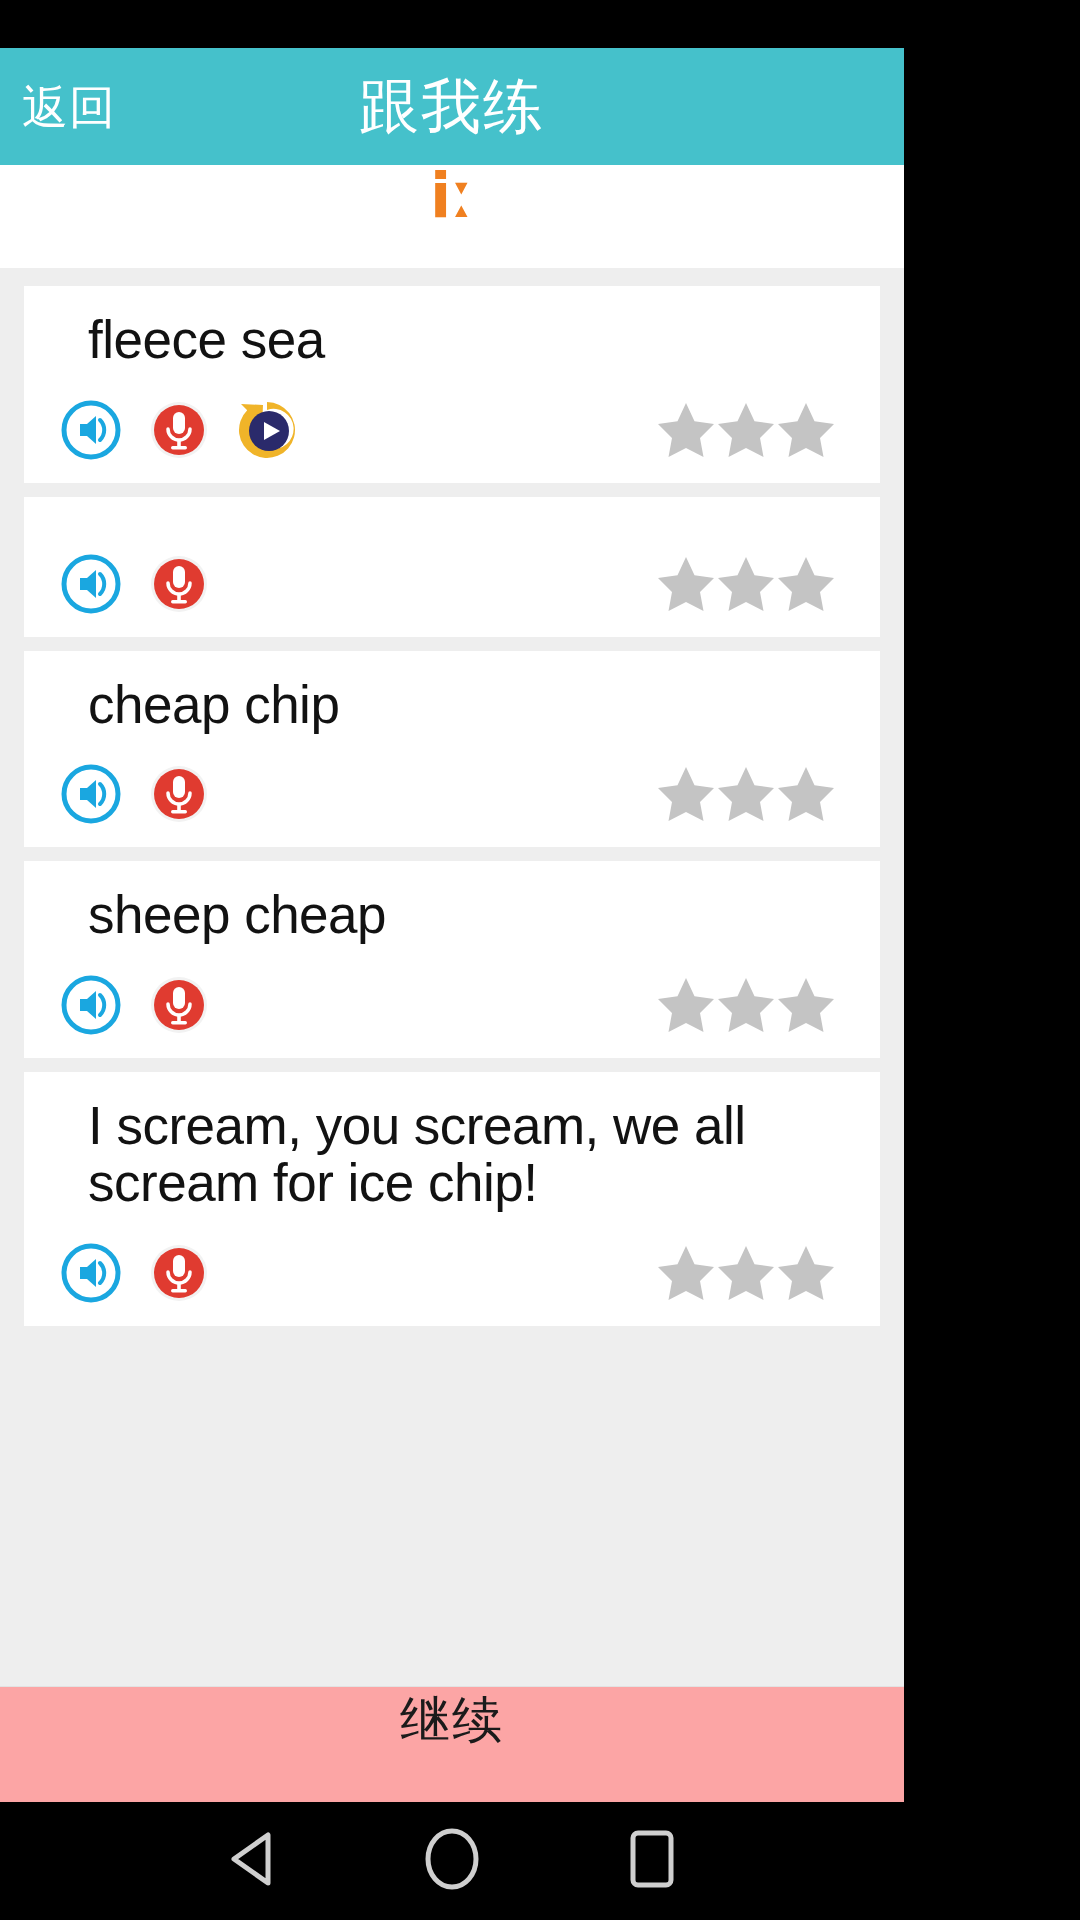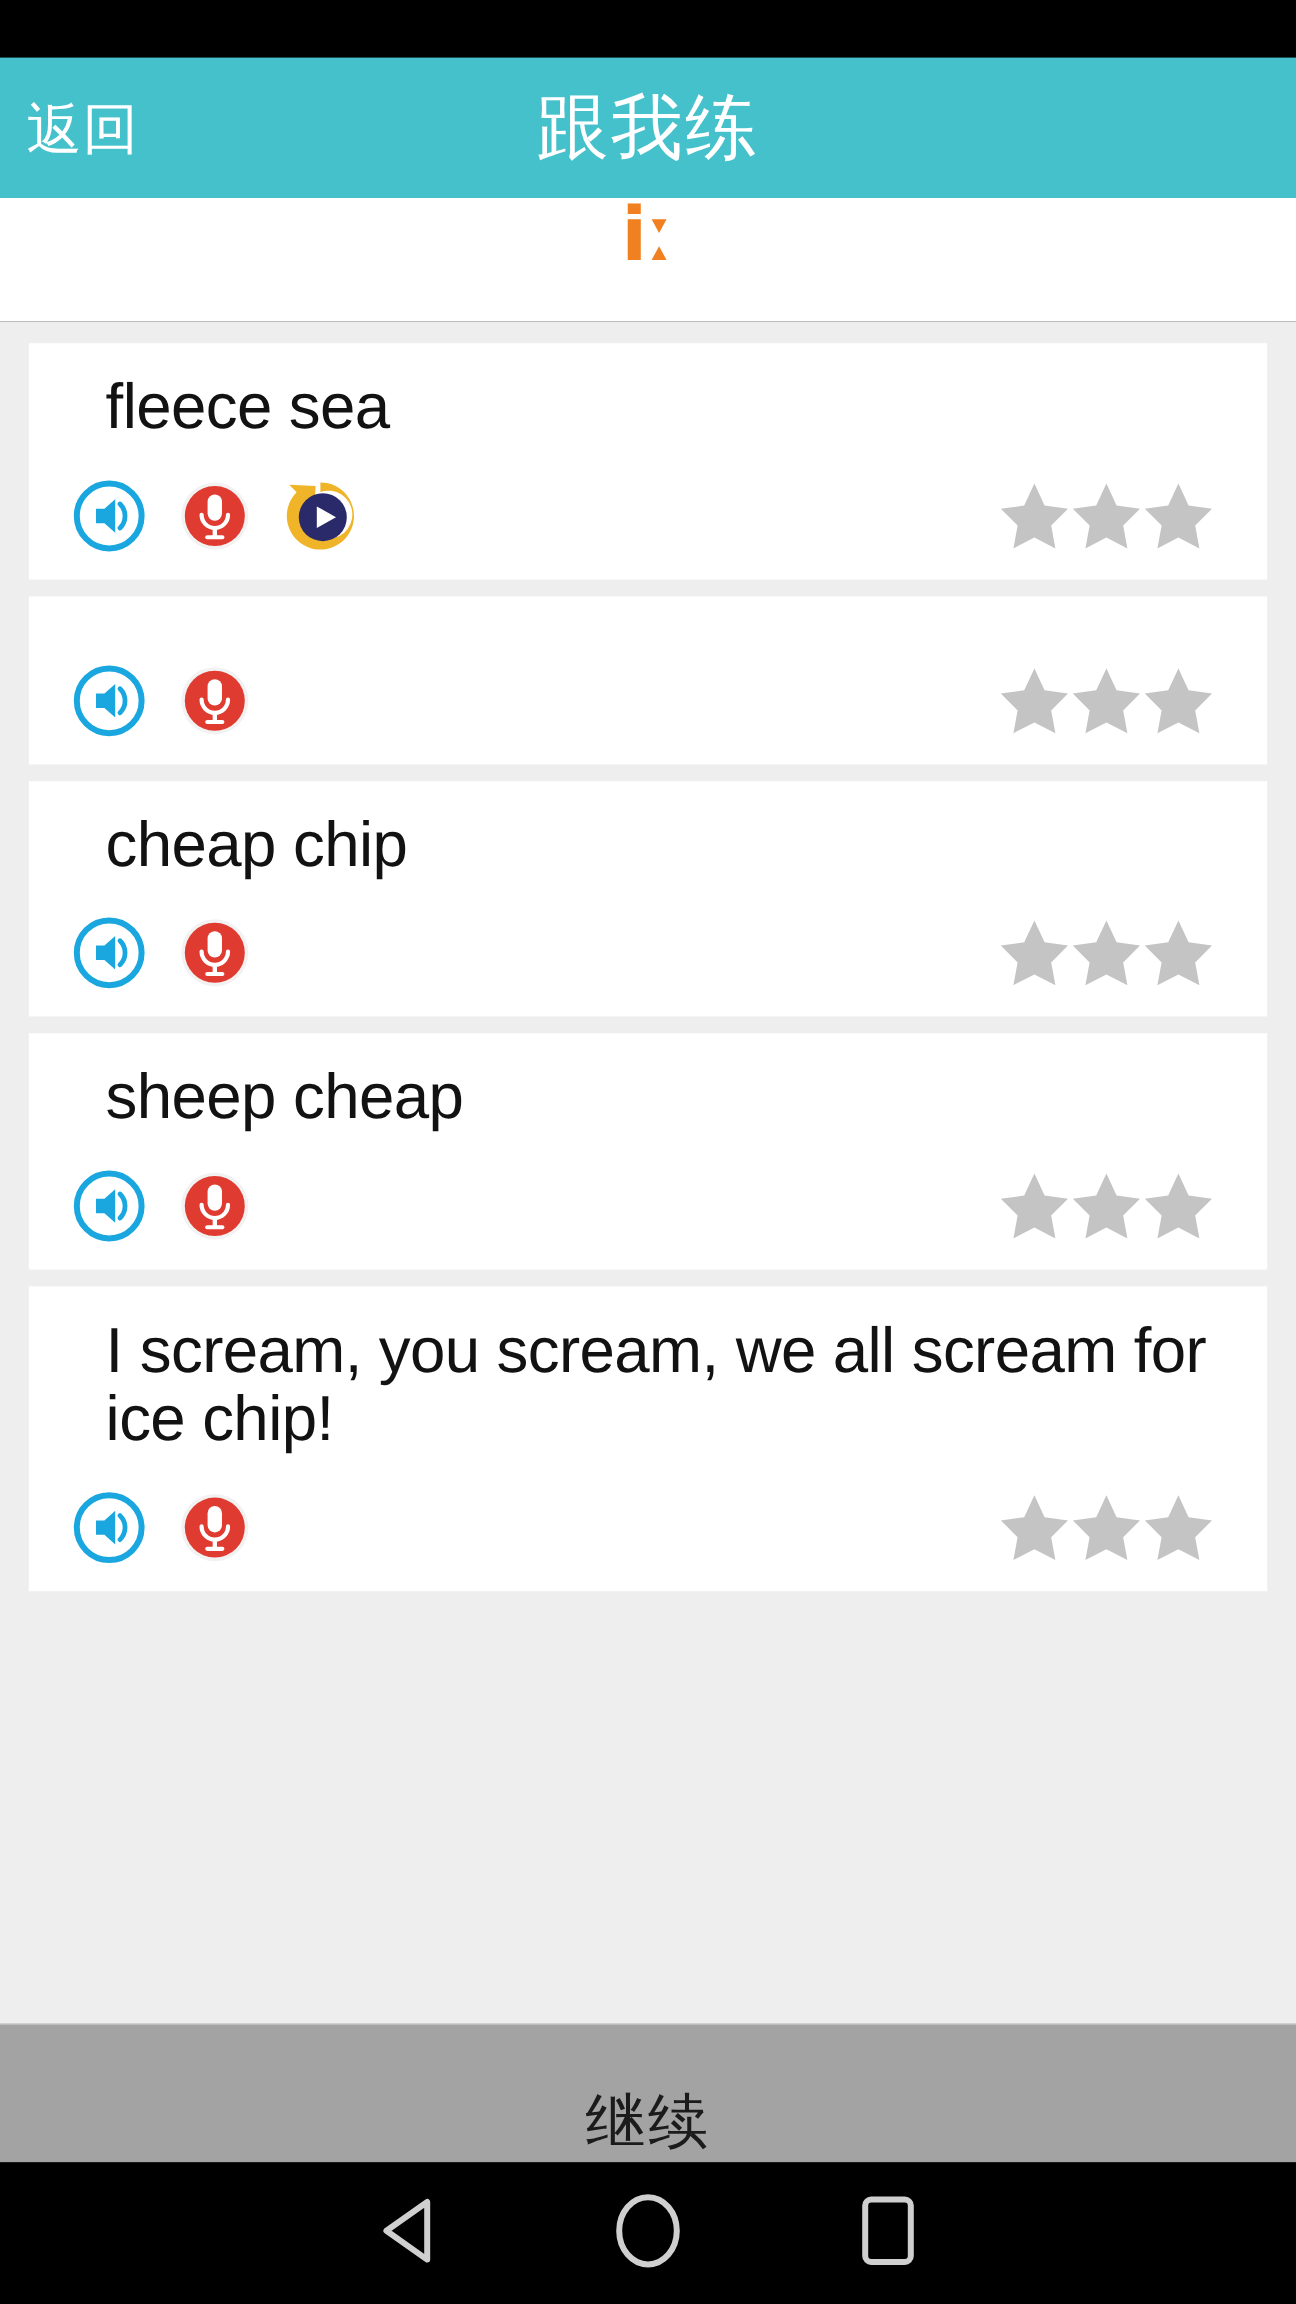--- a/index.html
+++ b/index.html
@@ -9,7 +9,7 @@
     font-family:"Liberation Sans", sans-serif;
     overflow:hidden;
   }
-  #app { width:1080px; height:1920px; position:relative; display:flex; flex-direction:column; }
+  #app { width:904px; height:1920px; position:relative; display:flex; flex-direction:column; }
 
   
   .status-bar { height:48px; background:#000; flex:0 0 48px; }

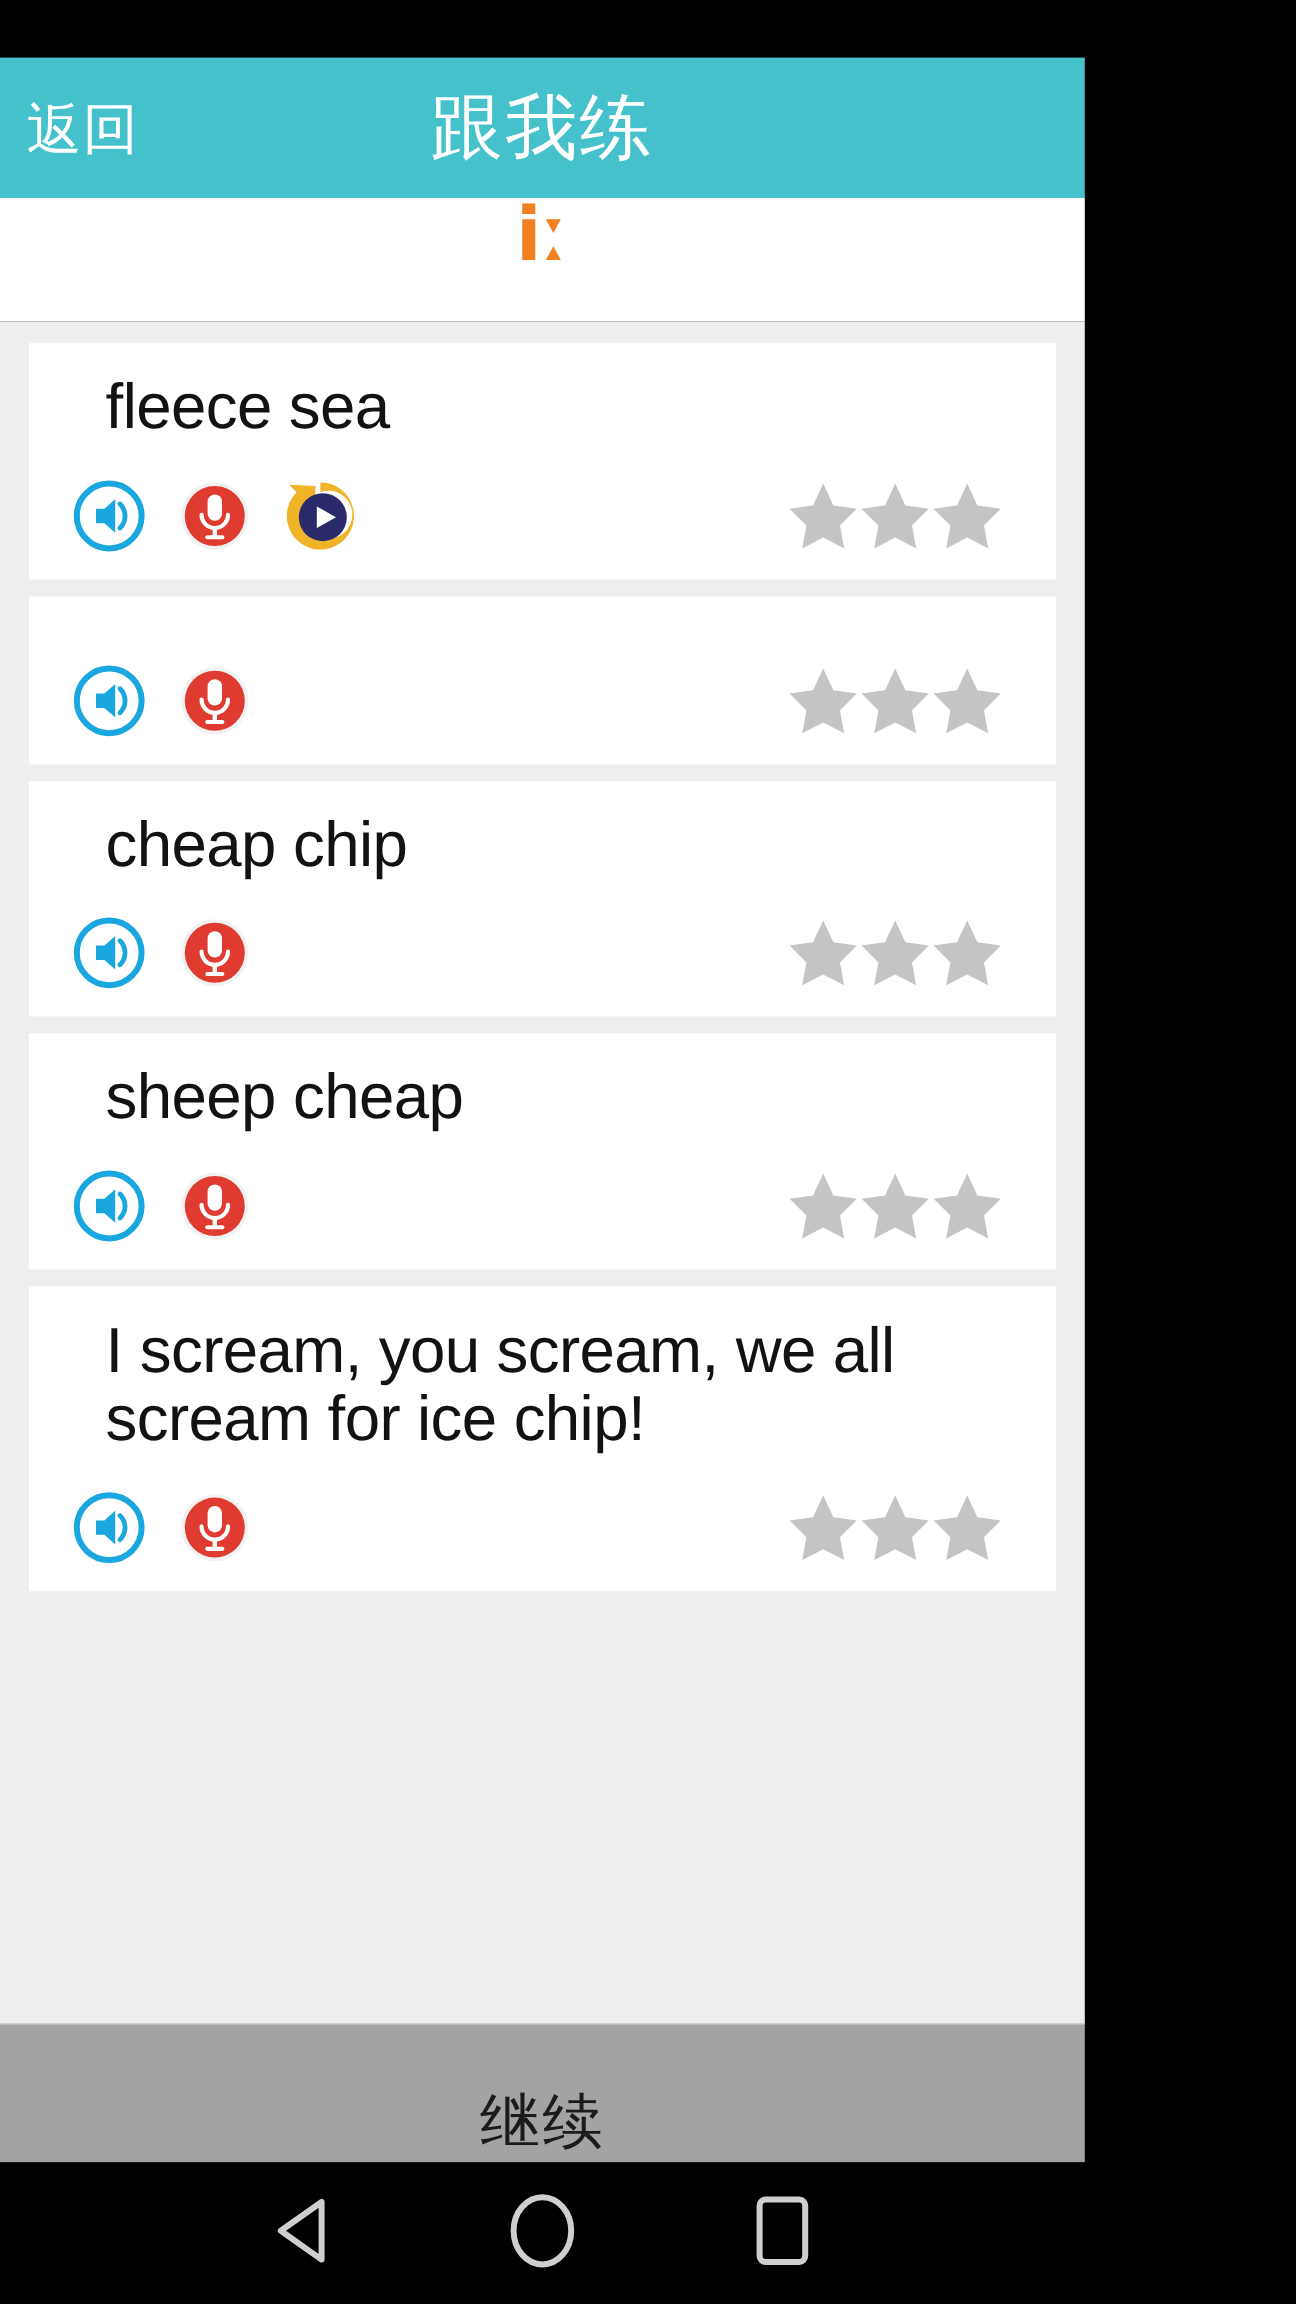--- a/index.html
+++ b/index.html
@@ -78,8 +78,8 @@
 
   
   .continue-bar {
-    flex:0 0 116px; background:#a3a3a3;
-    display:flex; align-items:flex-end; justify-content:center;
+    flex:0 0 116px; background:#fca5a5;
+    display:flex; align-items:flex-start; justify-content:center;
     border-top:1px solid #e2e2e2;
   }
   .continue-label { font-size:50px; color:#1b1b1b; letter-spacing:2px; }

